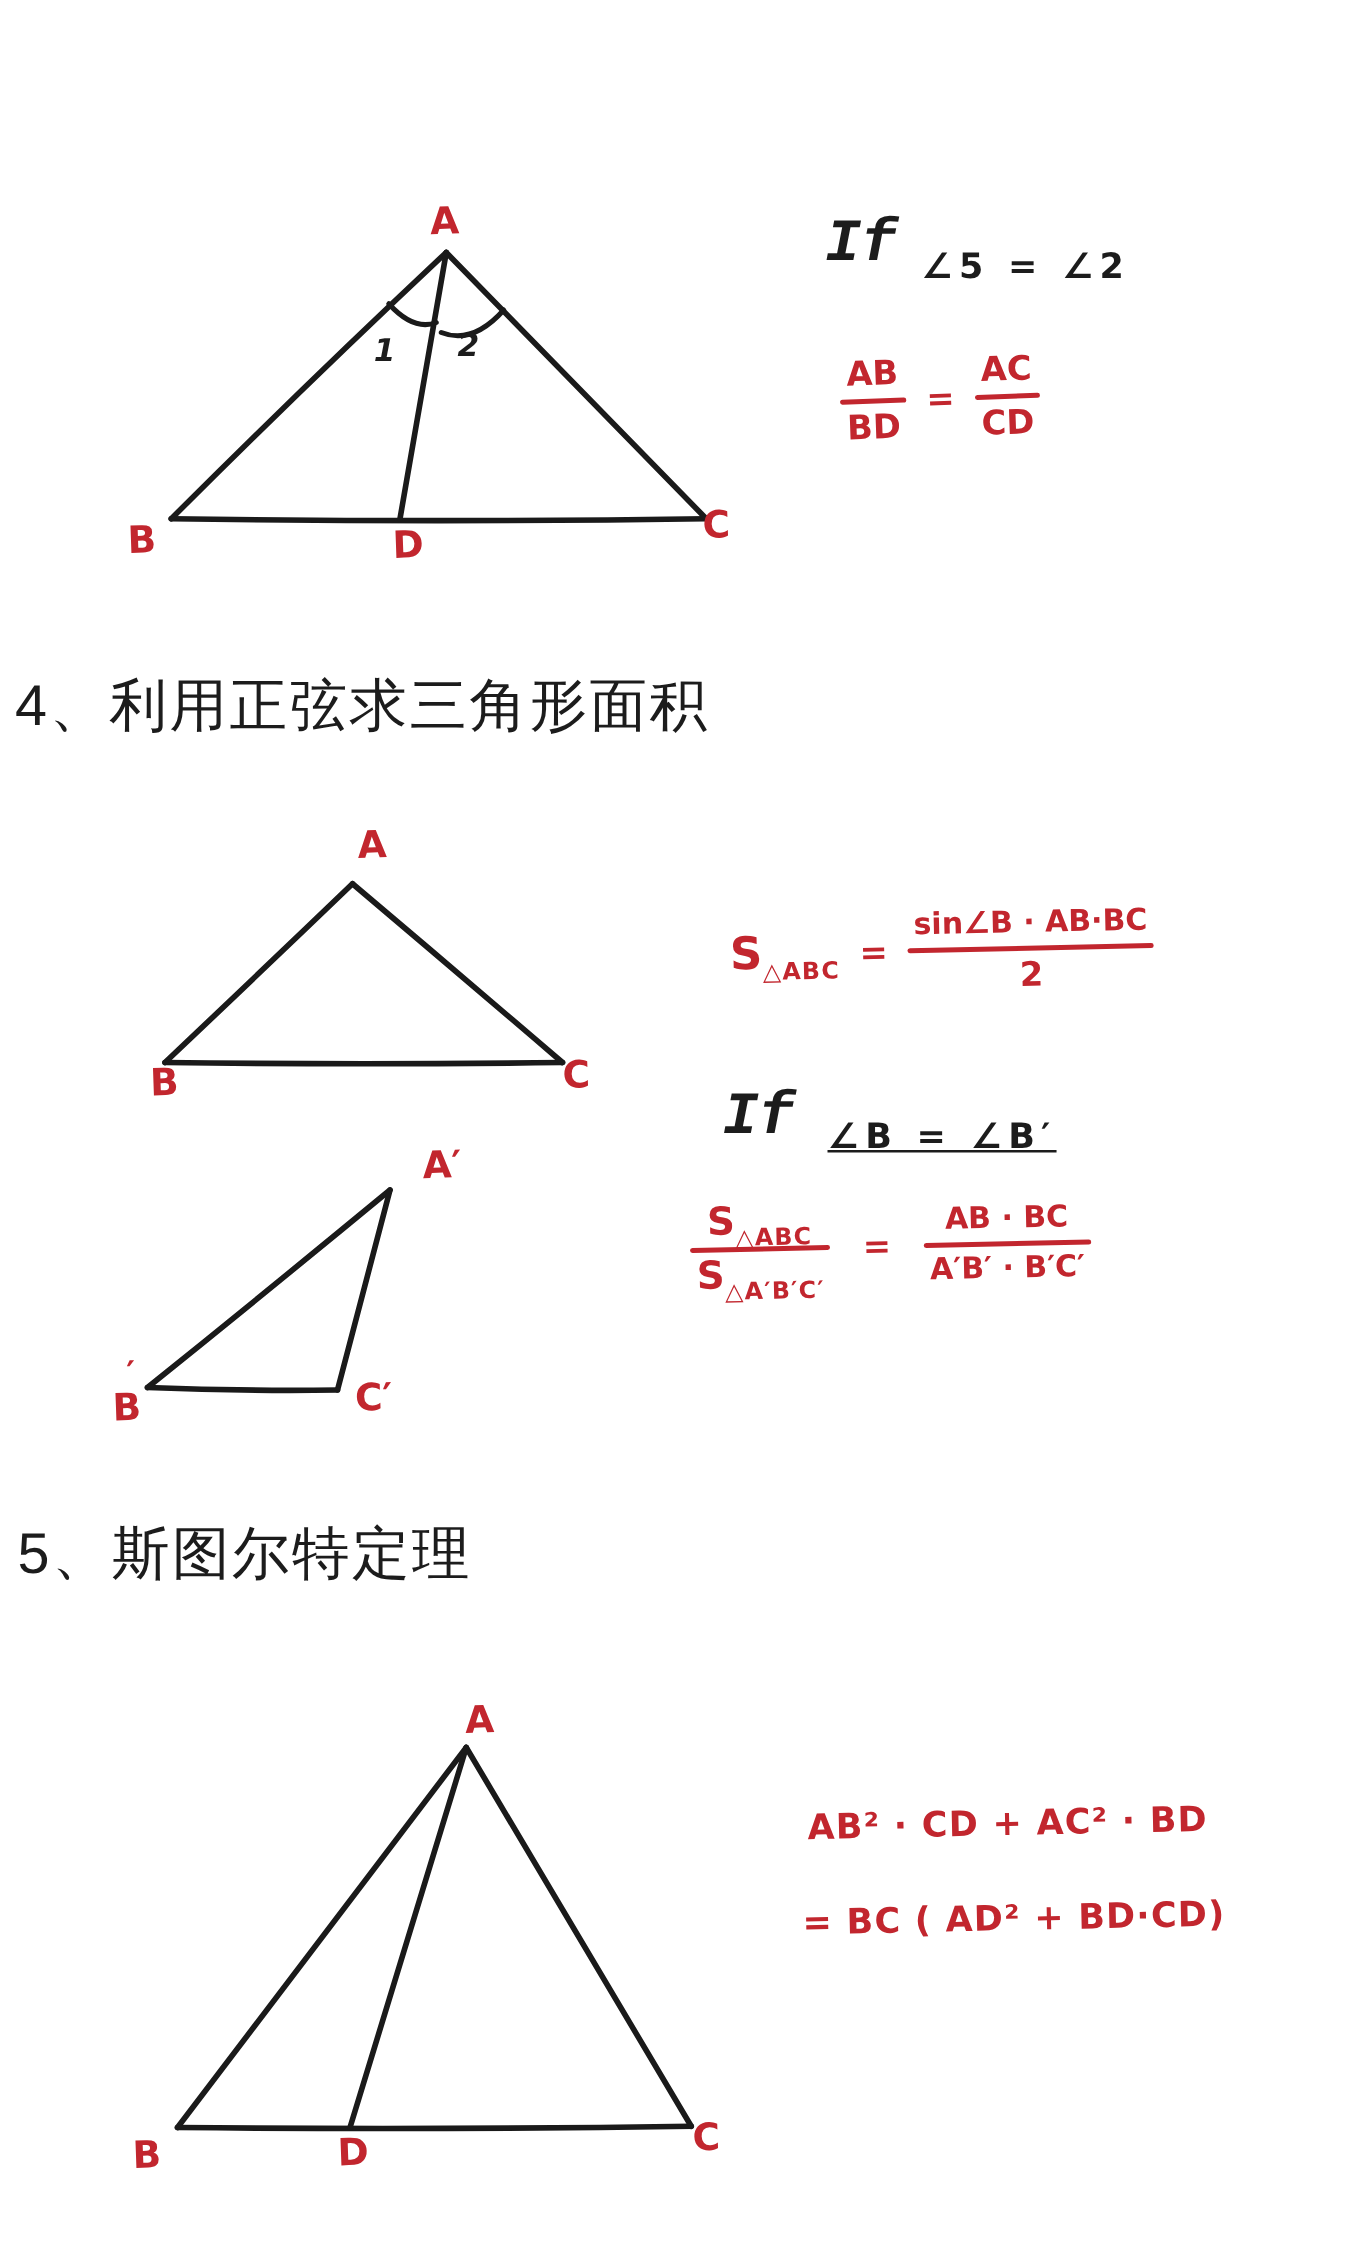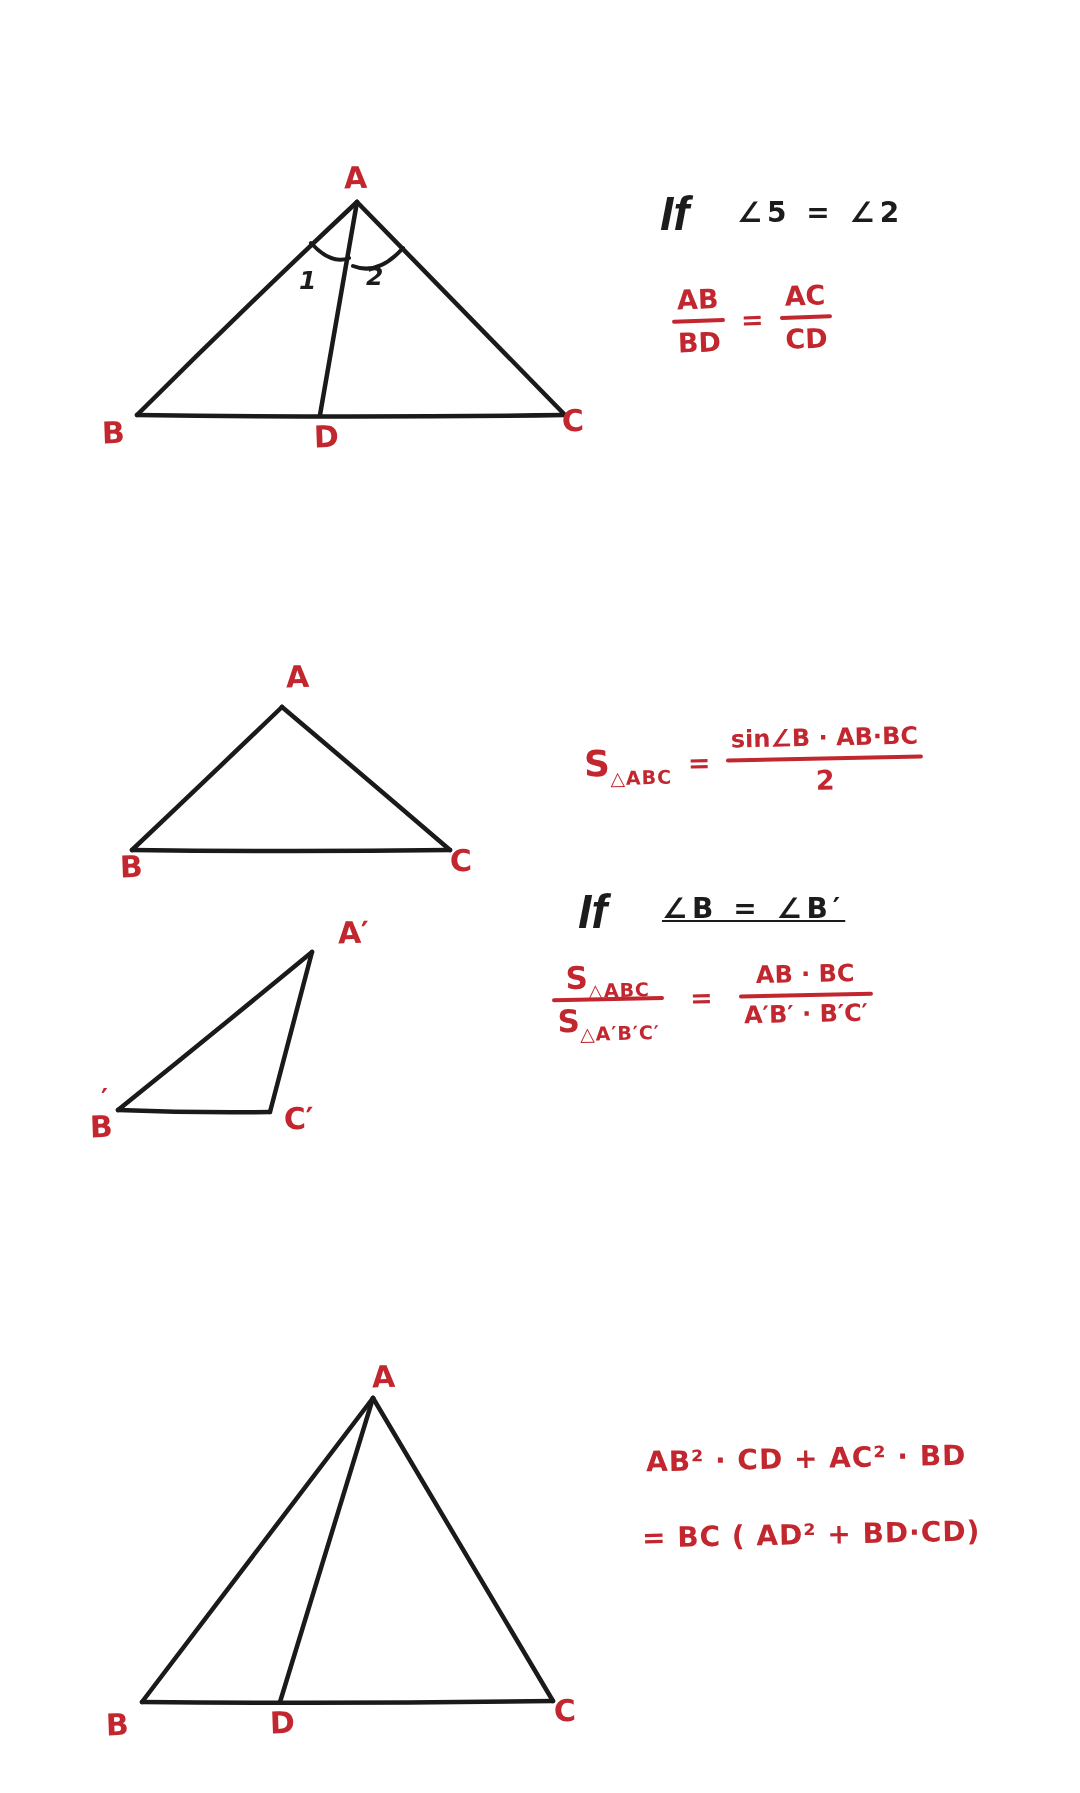--- a/index.html
+++ b/index.html
@@ -21,8 +21,8 @@
   .ink { color:var(--ink); font-family:"DejaVu Sans",sans-serif; }
   .red { color:var(--red); font-family:"DejaVu Sans",sans-serif; font-weight:700; }
   .if-kw {
-    font-family:Liberation Sans, sans-serif; font-style:italic;
-    font-weight:700; font-size:48px; line-height:1;margin-top:18px;
+    font-family:Liberation Mono, monospace; font-style:italic;
+    font-weight:700; font-size:48px; line-height:1;
   }
   .cond-body { font-size:28px; font-weight:600; letter-spacing:5px; white-space:nowrap; }
   .angle-num { font-size:25px; font-weight:600; font-style:italic; }

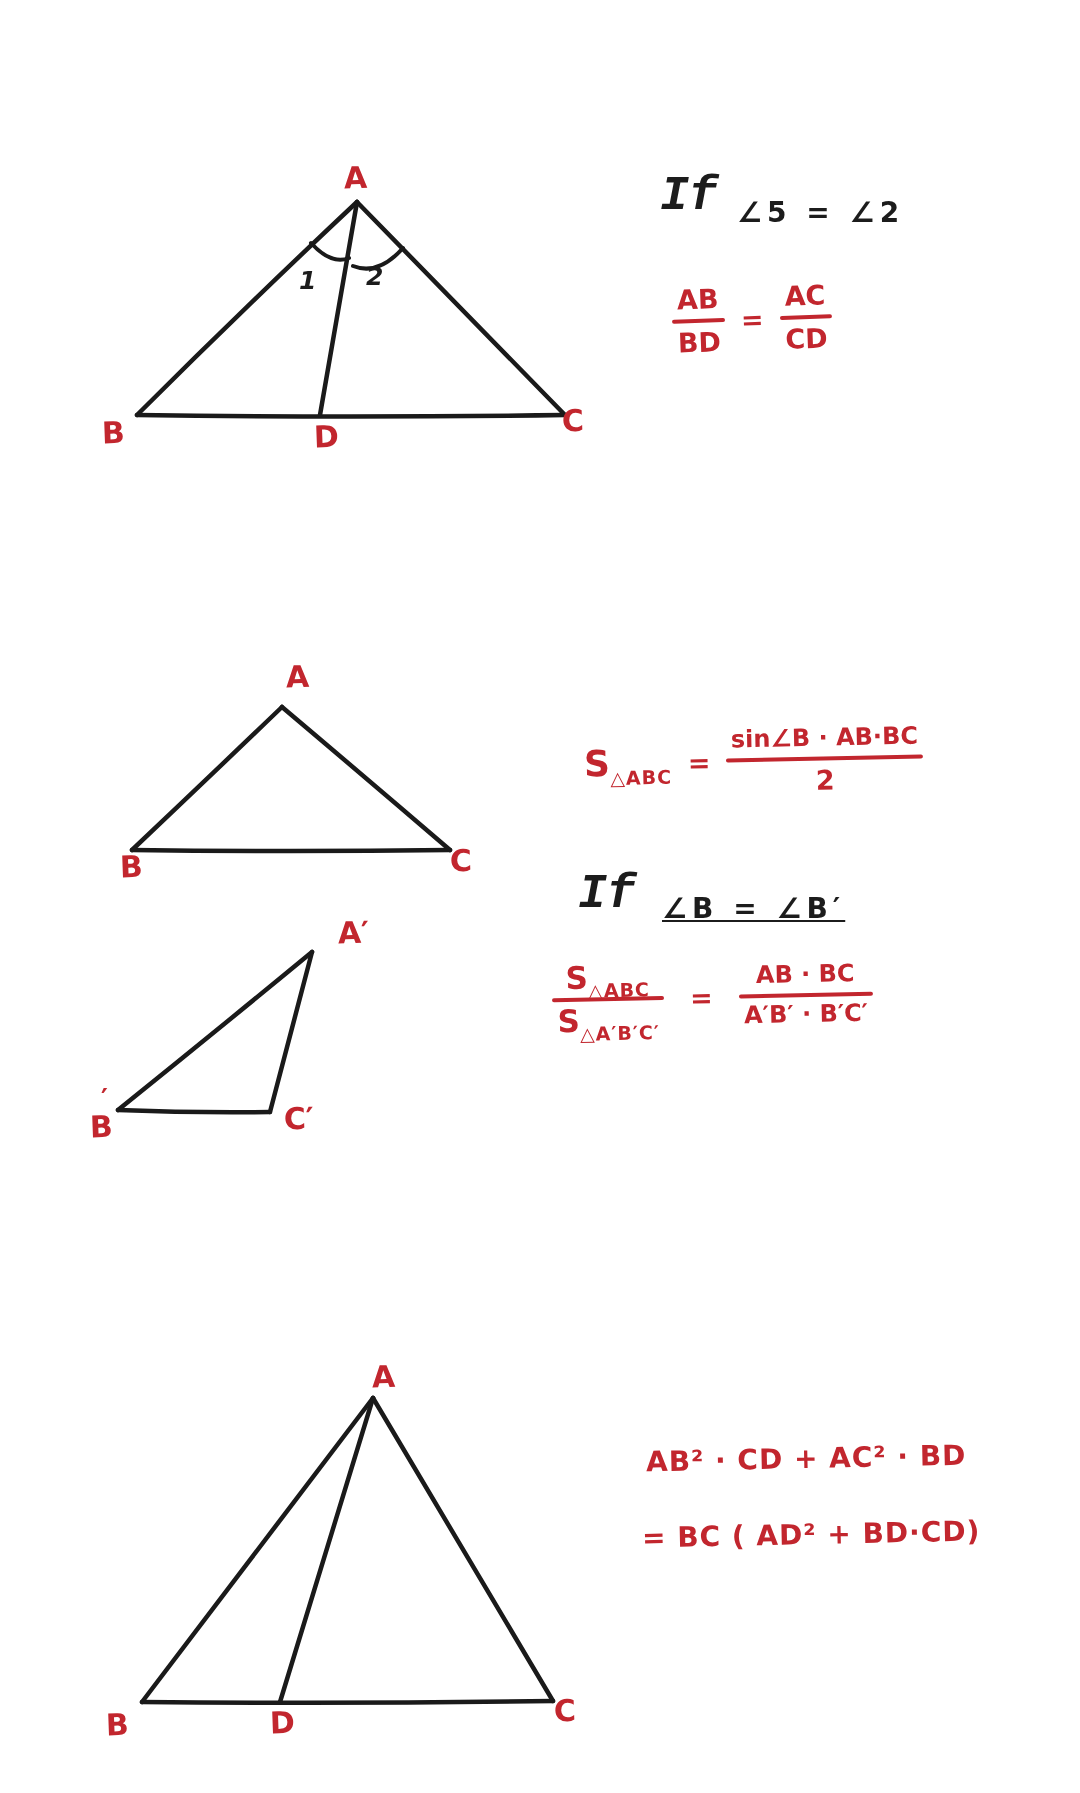--- a/index.html
+++ b/index.html
@@ -80,6 +80,7 @@
     </span>
   </div>
 
+  <div class="heading" style="left:12px; top:534px;">4、利用正弦求三角形面积</div>
 
   <svg class="abs sketch" style="left:110px; top:680px;" width="370" height="200" viewBox="0 0 370 200">
     <path d="M172,27 Q97,99 22,170"></path>

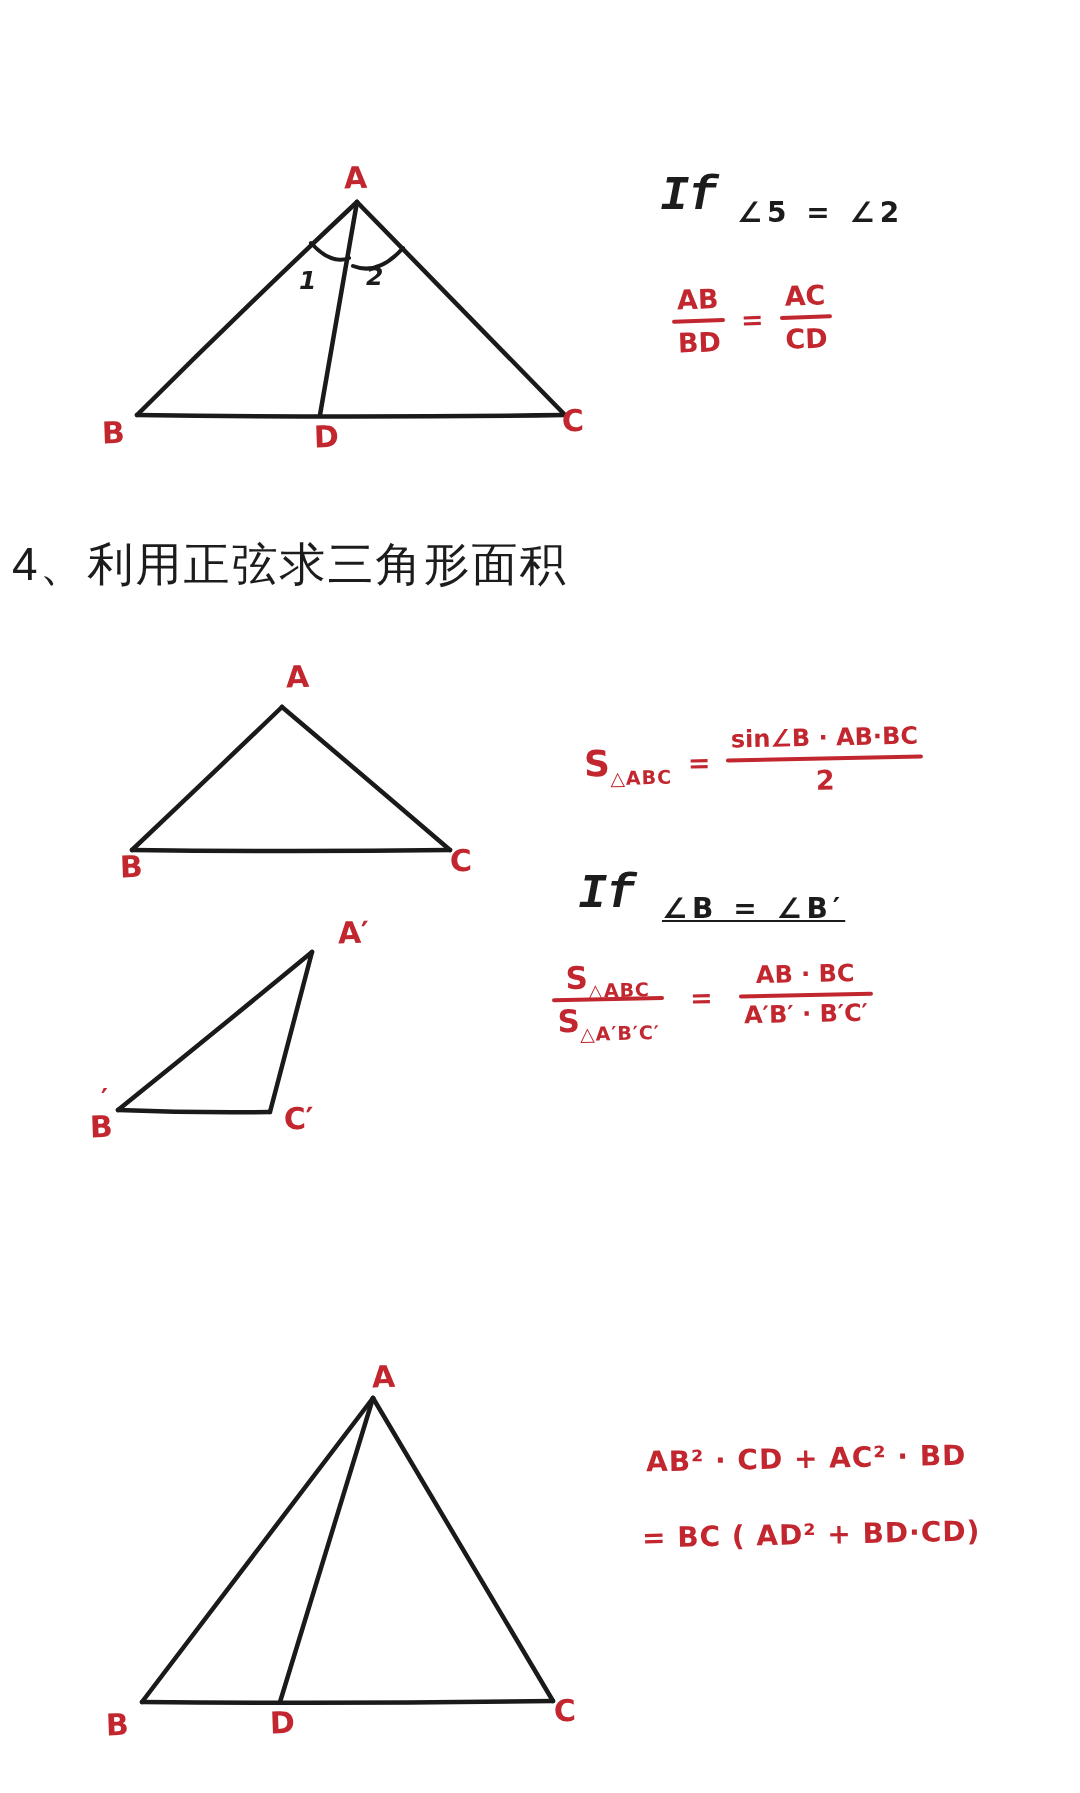--- a/index.html
+++ b/index.html
@@ -134,6 +134,7 @@
   <span class="vlabel tilt-a" style="left:90px; top:1112px;">B</span>
   <span class="vlabel tilt-a" style="left:284px; top:1104px;">C′</span>
 
+  <div class="heading" style="left:14px; top:1212px;">5、斯图尔特定理</div>
 
   <svg class="abs sketch" style="left:100px; top:1380px;" width="500" height="340" viewBox="0 0 500 340">
     <path d="M273,18 Q157,170 42,322"></path>

